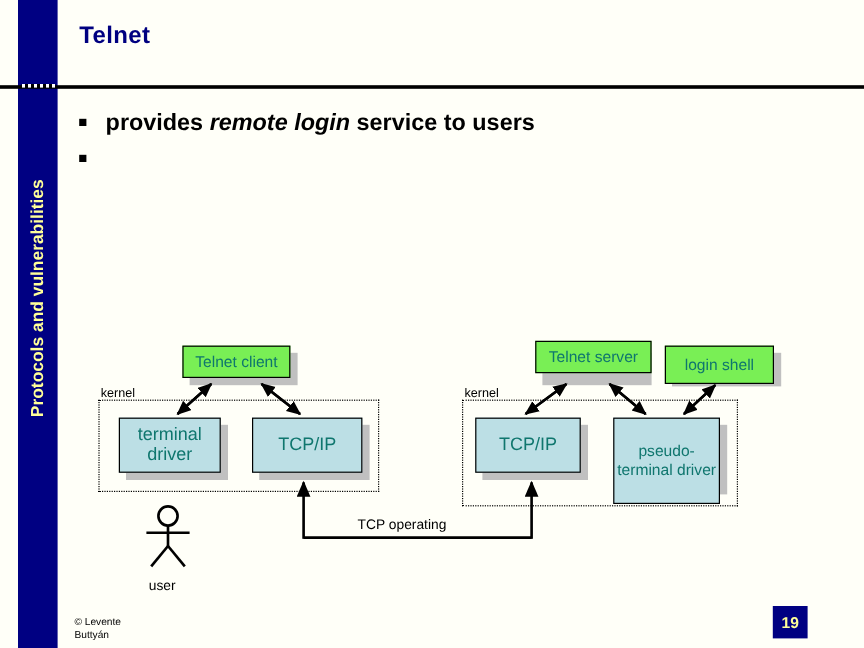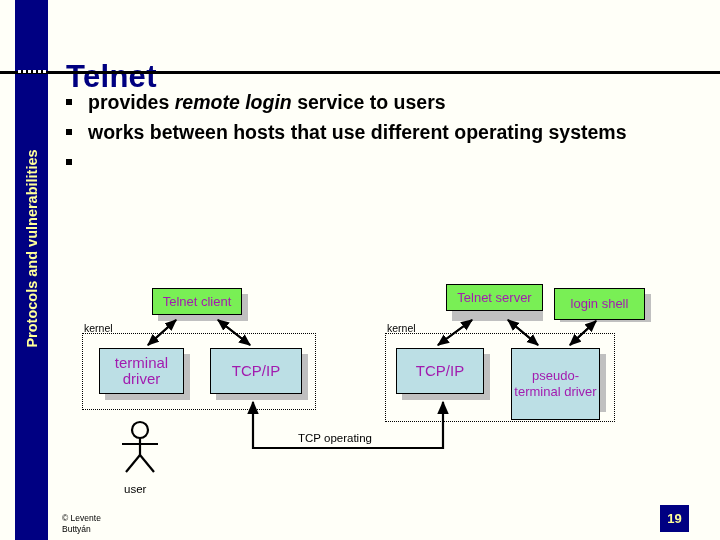--- a/index.html
+++ b/index.html
@@ -34,9 +34,8 @@
   .title{
     position:absolute;left:66px;top:19px;
     color:#000080;
-    font-size:31px;font-weight:bold;
+    font-size:20px;font-weight:bold;
     letter-spacing:0.3px;
-    margin-top:40px;
   }
   .head-rule{
     position:absolute;left:0px;top:71px;width:720px;height:3px;

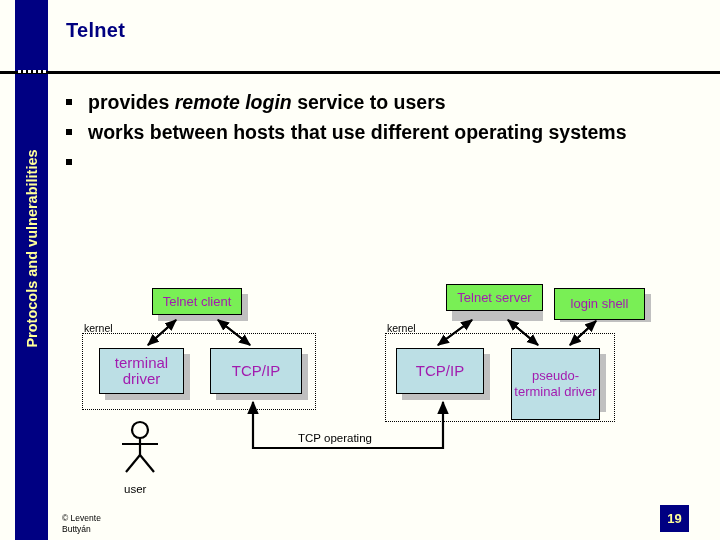--- a/index.html
+++ b/index.html
@@ -136,10 +136,6 @@
     </div>
     <div class="bullet-row">
       <span class="sq"></span>
-      <span>works between hosts that use different operating systems</span>
-    </div>
-    <div class="bullet-row">
-      <span class="sq"></span>
     </div>
   </div>
 

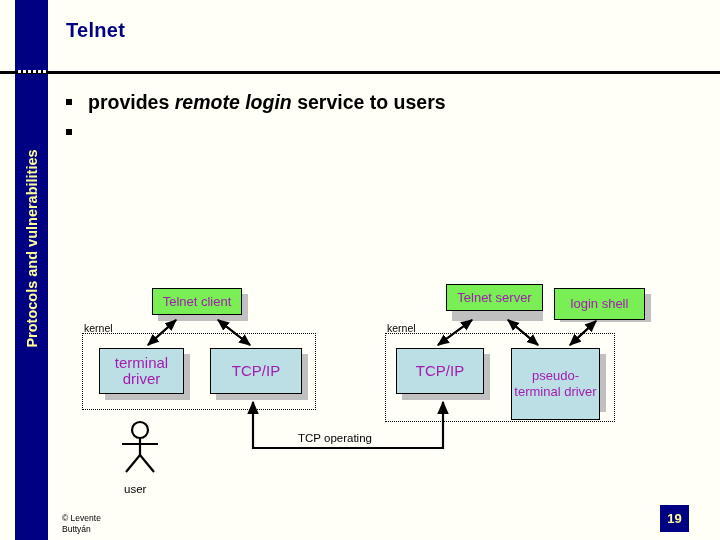--- a/index.html
+++ b/index.html
@@ -71,7 +71,7 @@
     display:flex;align-items:center;justify-content:center;
     text-align:center;
     font-size:13px;
-    color:#a21caf;
+    color:#0f766e;
     line-height:16px;
     z-index:3;
   }

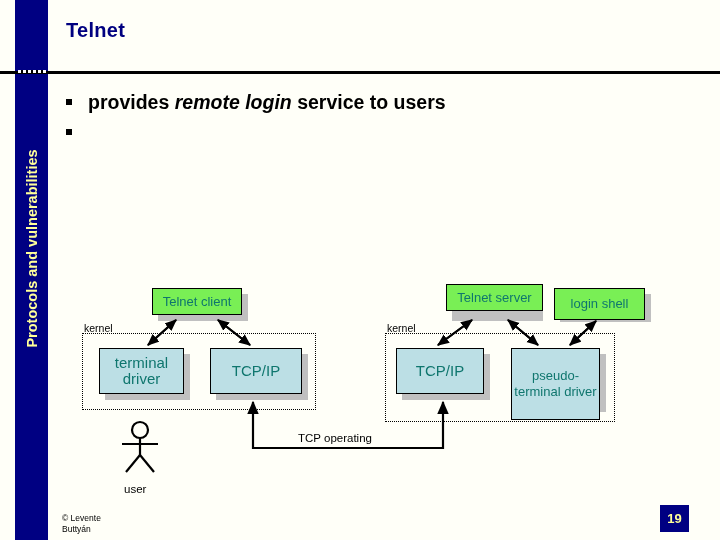--- a/index.html
+++ b/index.html
@@ -108,7 +108,7 @@
     font-size:8.5px;color:#000;line-height:11px;
   }
   .pagenum{
-    position:absolute;left:660px;top:505px;
+    position:absolute;left:644px;top:505px;
     width:29px;height:27px;
     background:#000082;
     color:#ffff99;

